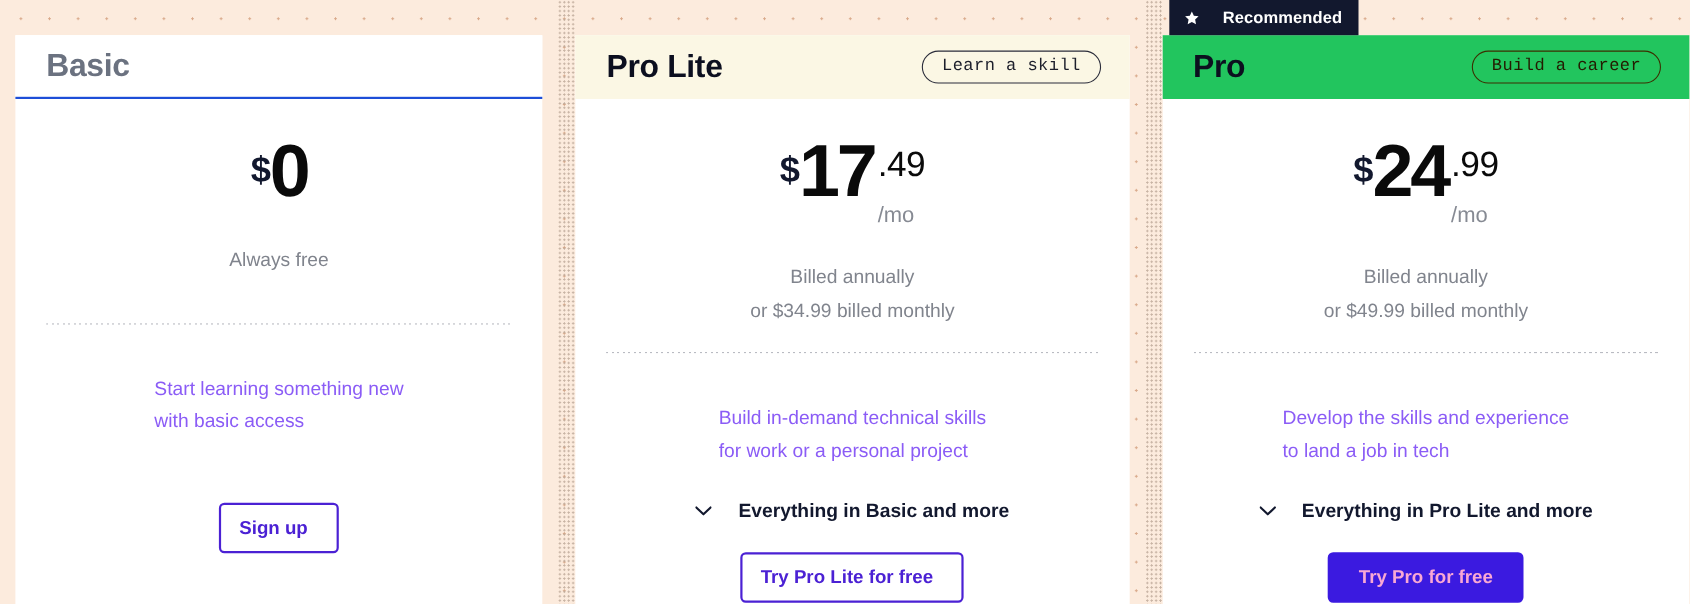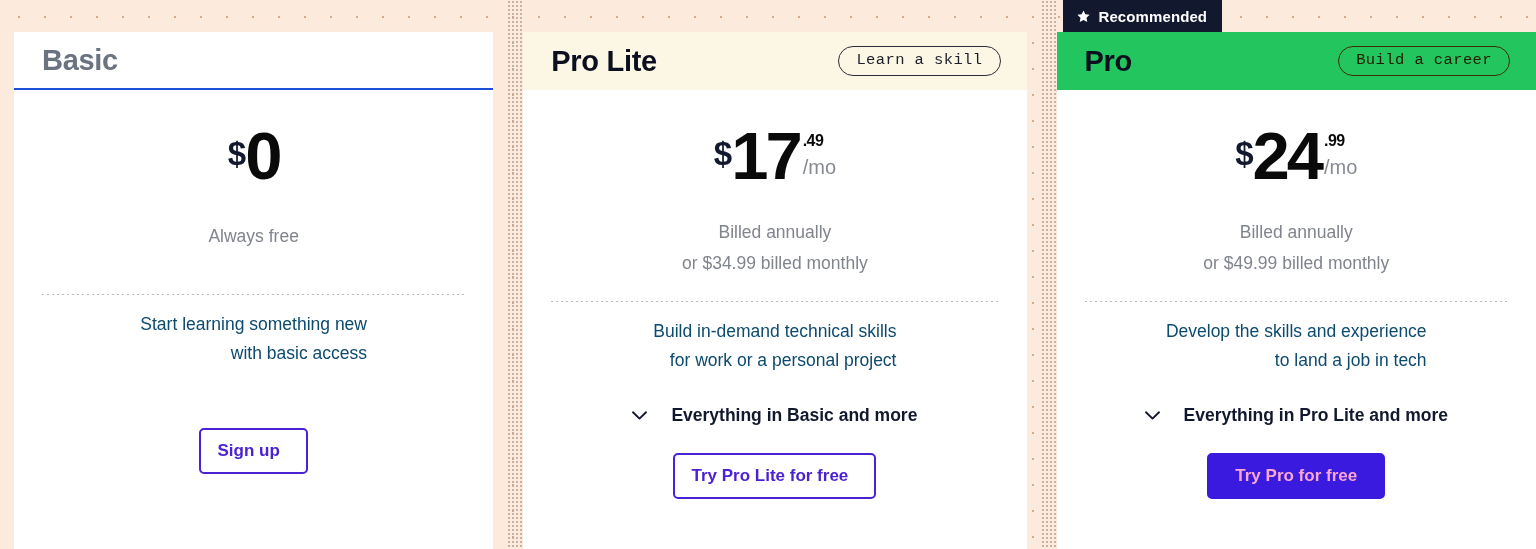--- a/index.html
+++ b/index.html
@@ -112,7 +112,7 @@
     color: #ffffff;
     display: flex;
     align-items: center;
-    gap: 8px;
+    gap: 21px;
     padding: 0 15px 0 13px;
     font-size: 15px;
     font-weight: bold;

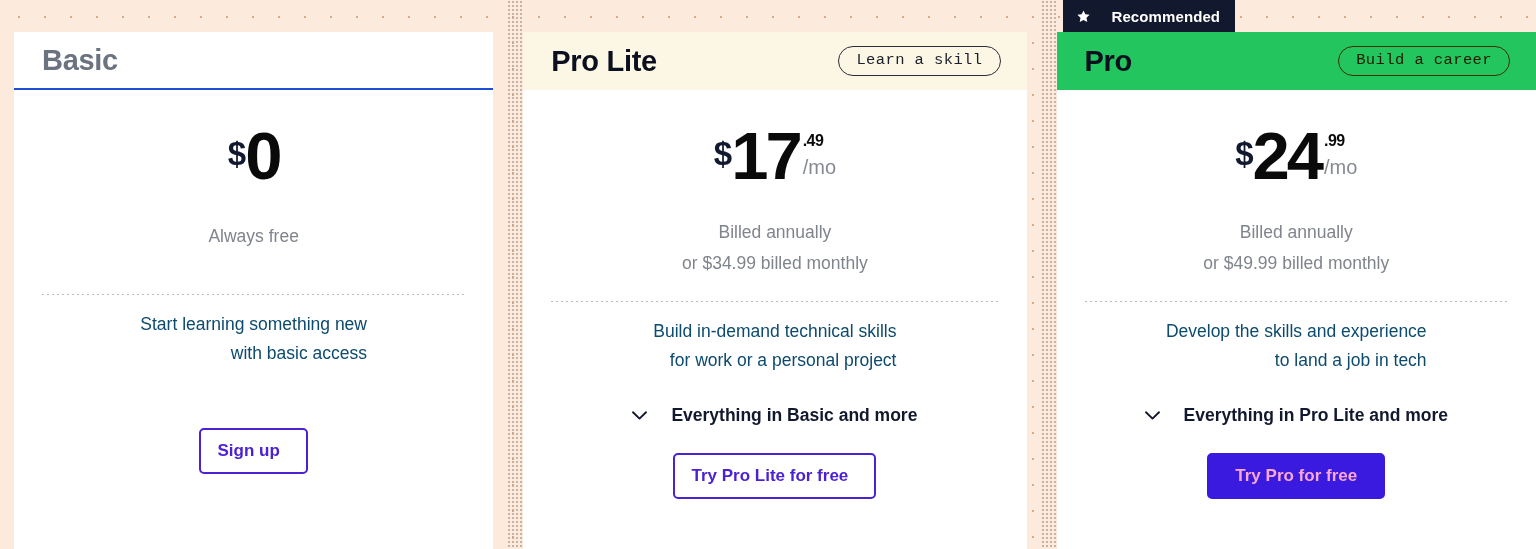--- a/index.html
+++ b/index.html
@@ -159,8 +159,8 @@
     margin-top: 8px;
   }
   .cents {
-    font-size: 16px;
-    font-weight: bold;
+    font-size: 32px;
+    font-weight: normal;
     color: #0a0a0a;
     letter-spacing: -0.5px;
     line-height: 1;

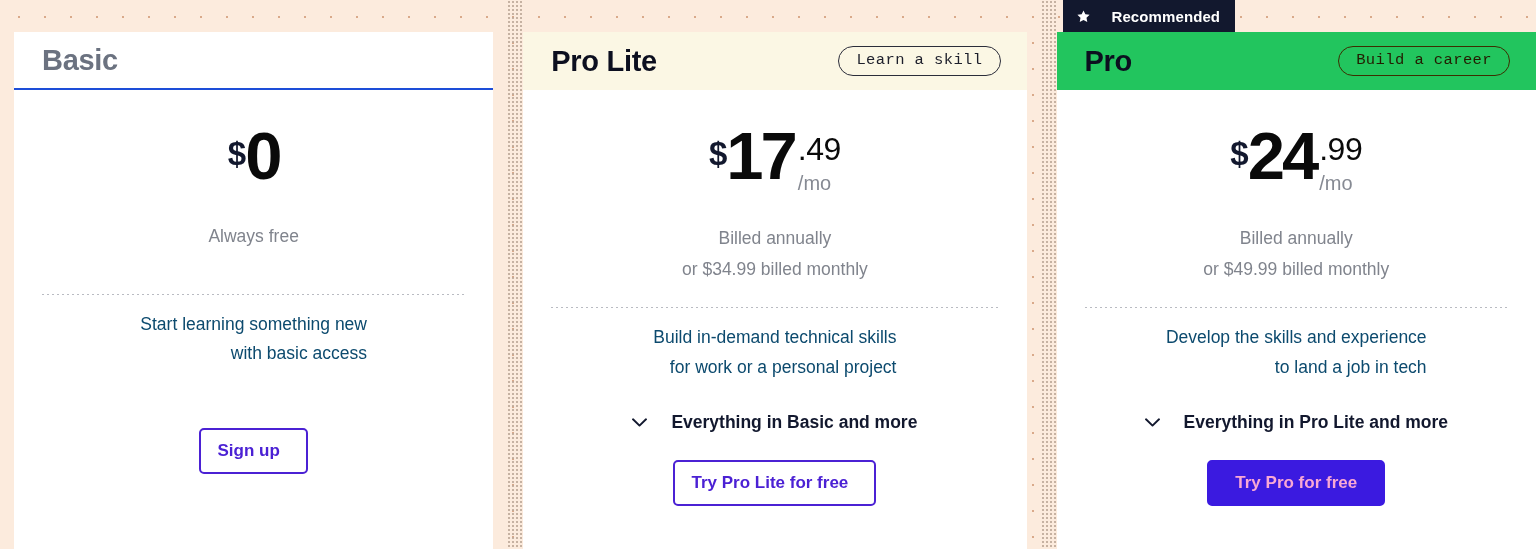--- a/index.html
+++ b/index.html
@@ -168,7 +168,7 @@
   .per-mo {
     font-size: 20px;
     color: #868a93;
-    margin-top: 8px;
+    margin-top: 21px;
     line-height: 1;
   }
 

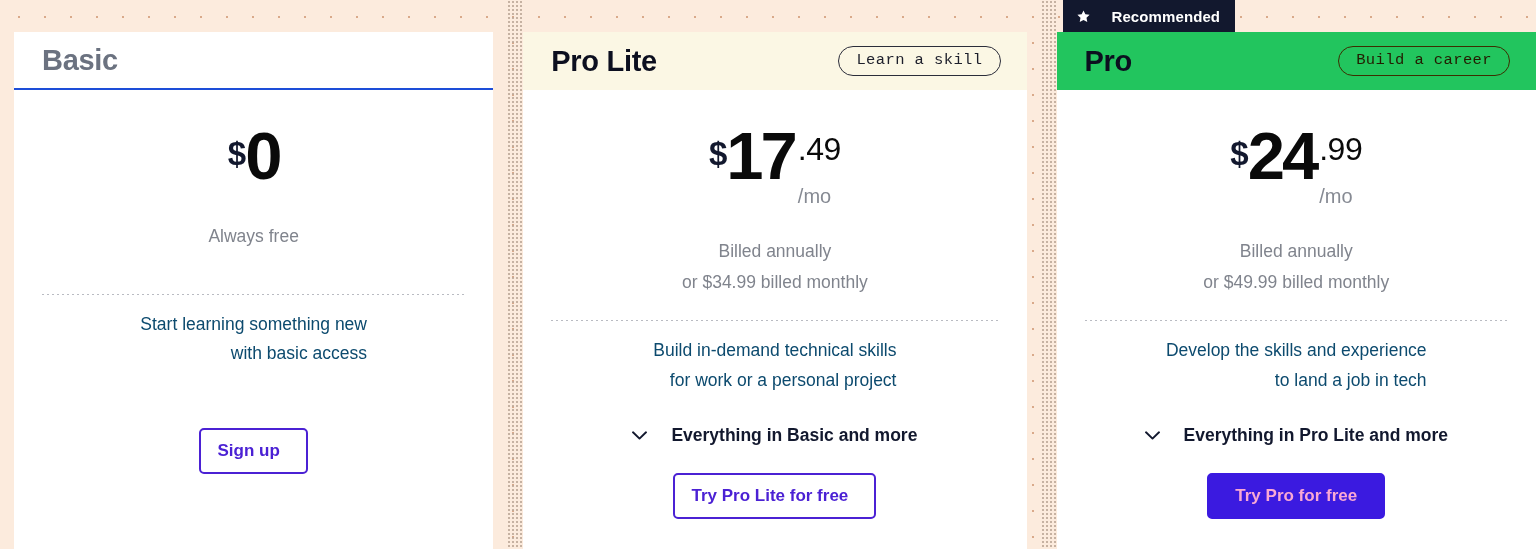--- a/index.html
+++ b/index.html
@@ -190,9 +190,9 @@
   .divider-basic { margin-top: 42px; }
 
   .plan-desc {
-    margin-top: 15px;
-    text-align: right;
-    color: #0c4a6e;
+    margin-top: 44px;
+    text-align: left;
+    color: #8b5cf6;
     font-size: 17.5px;
     line-height: 1.67;
   }

